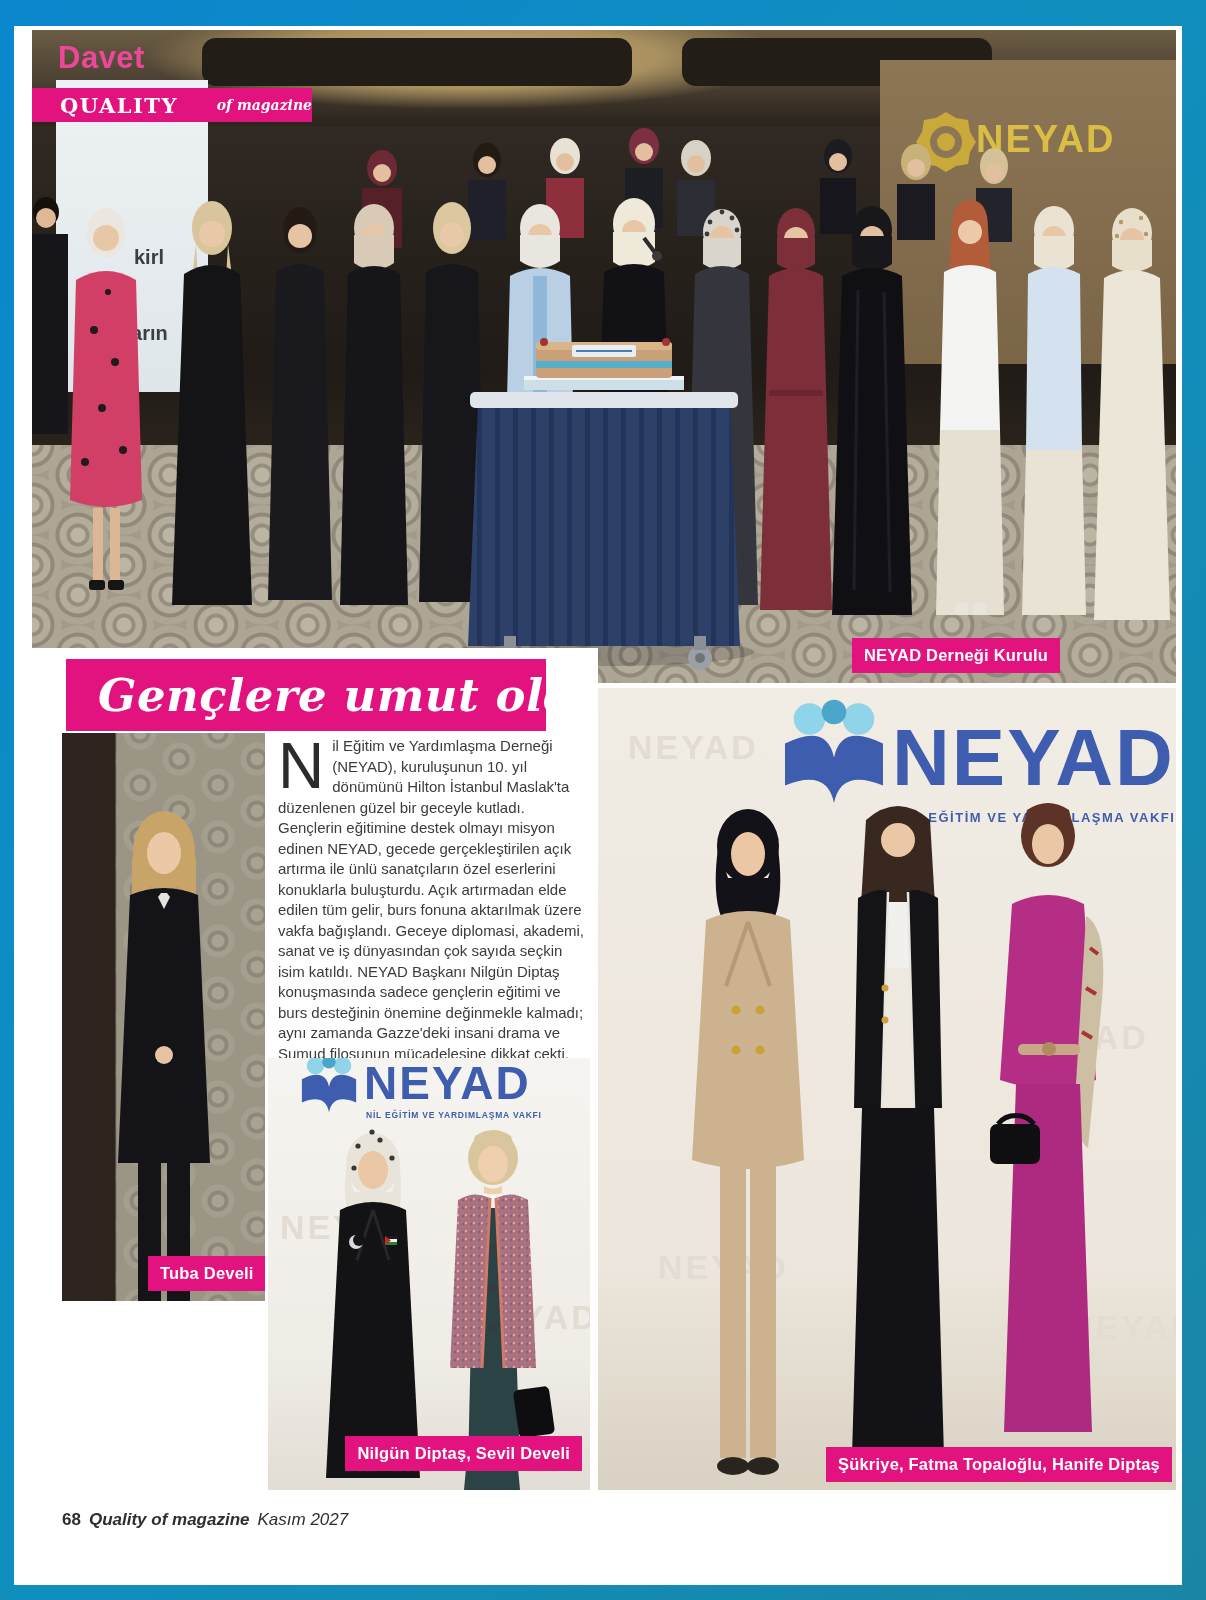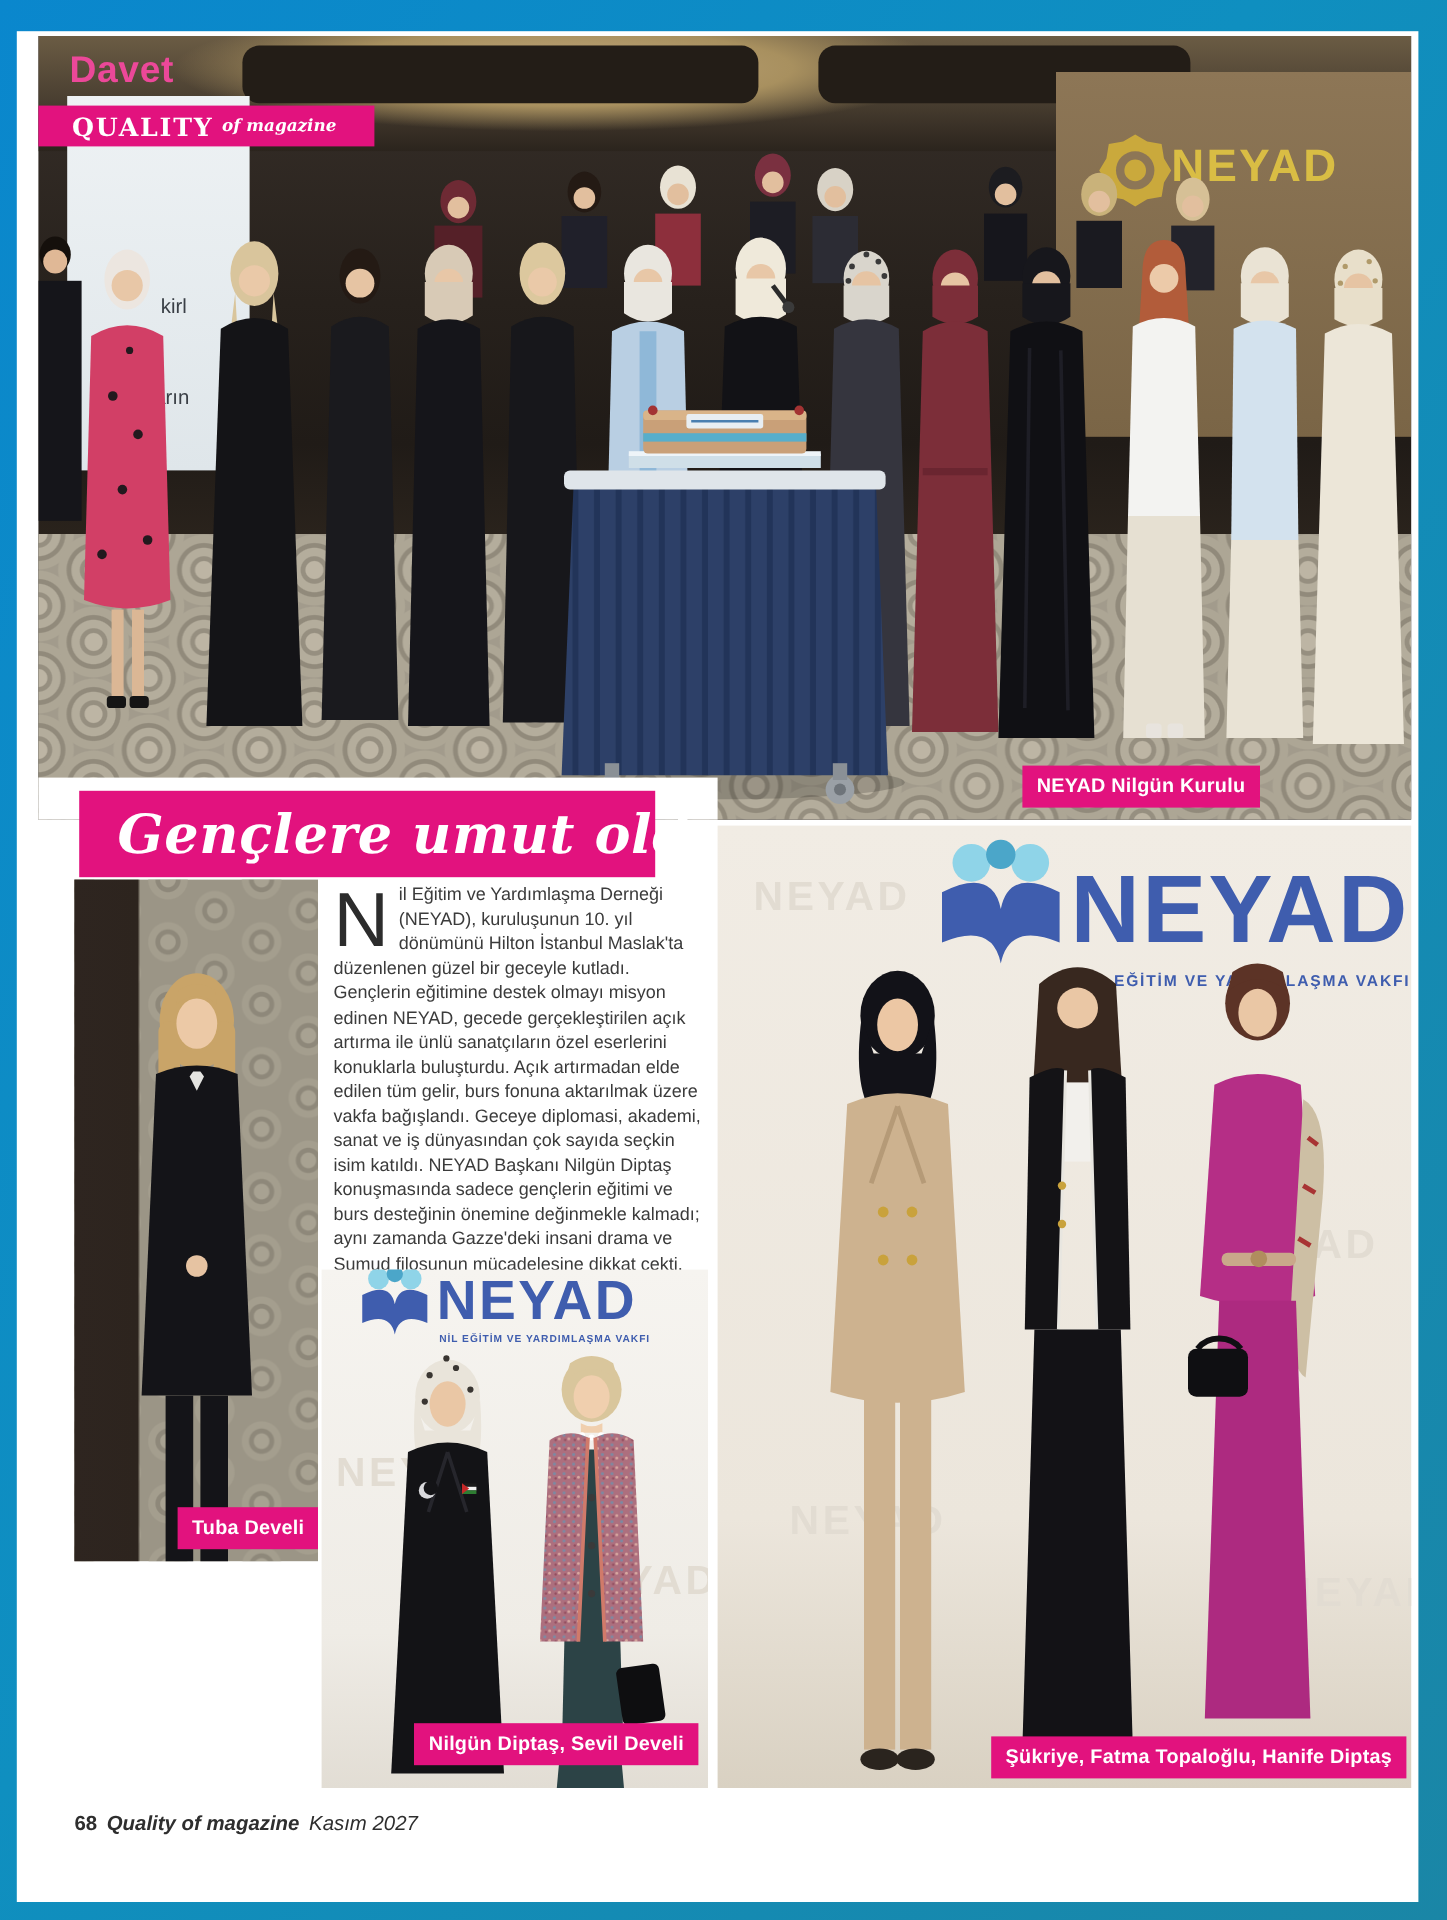--- a/index.html
+++ b/index.html
@@ -50,7 +50,7 @@
   .section-label{left:44px;top:14px;color:#ec4899;font-size:31px;font-weight:bold;letter-spacing:.5px;}
   .brand-banner{left:18px;top:62px;width:280px;height:34px;background:#e2127e;color:#fff;
     display:flex;align-items:center;padding-left:28px;box-sizing:border-box;
-    font-family:"DejaVu Serif",serif;}
+    font-family:"DejaVu Serif",serif;justify-content:space-between;}
   .brand-banner .t1{font-weight:bold;font-size:21px;letter-spacing:1.5px;}
   .brand-banner .t2{font-style:italic;font-weight:bold;font-size:14px;margin-left:7px;}
   .white-patch{left:18px;top:622px;width:566px;height:35px;background:#fff;}

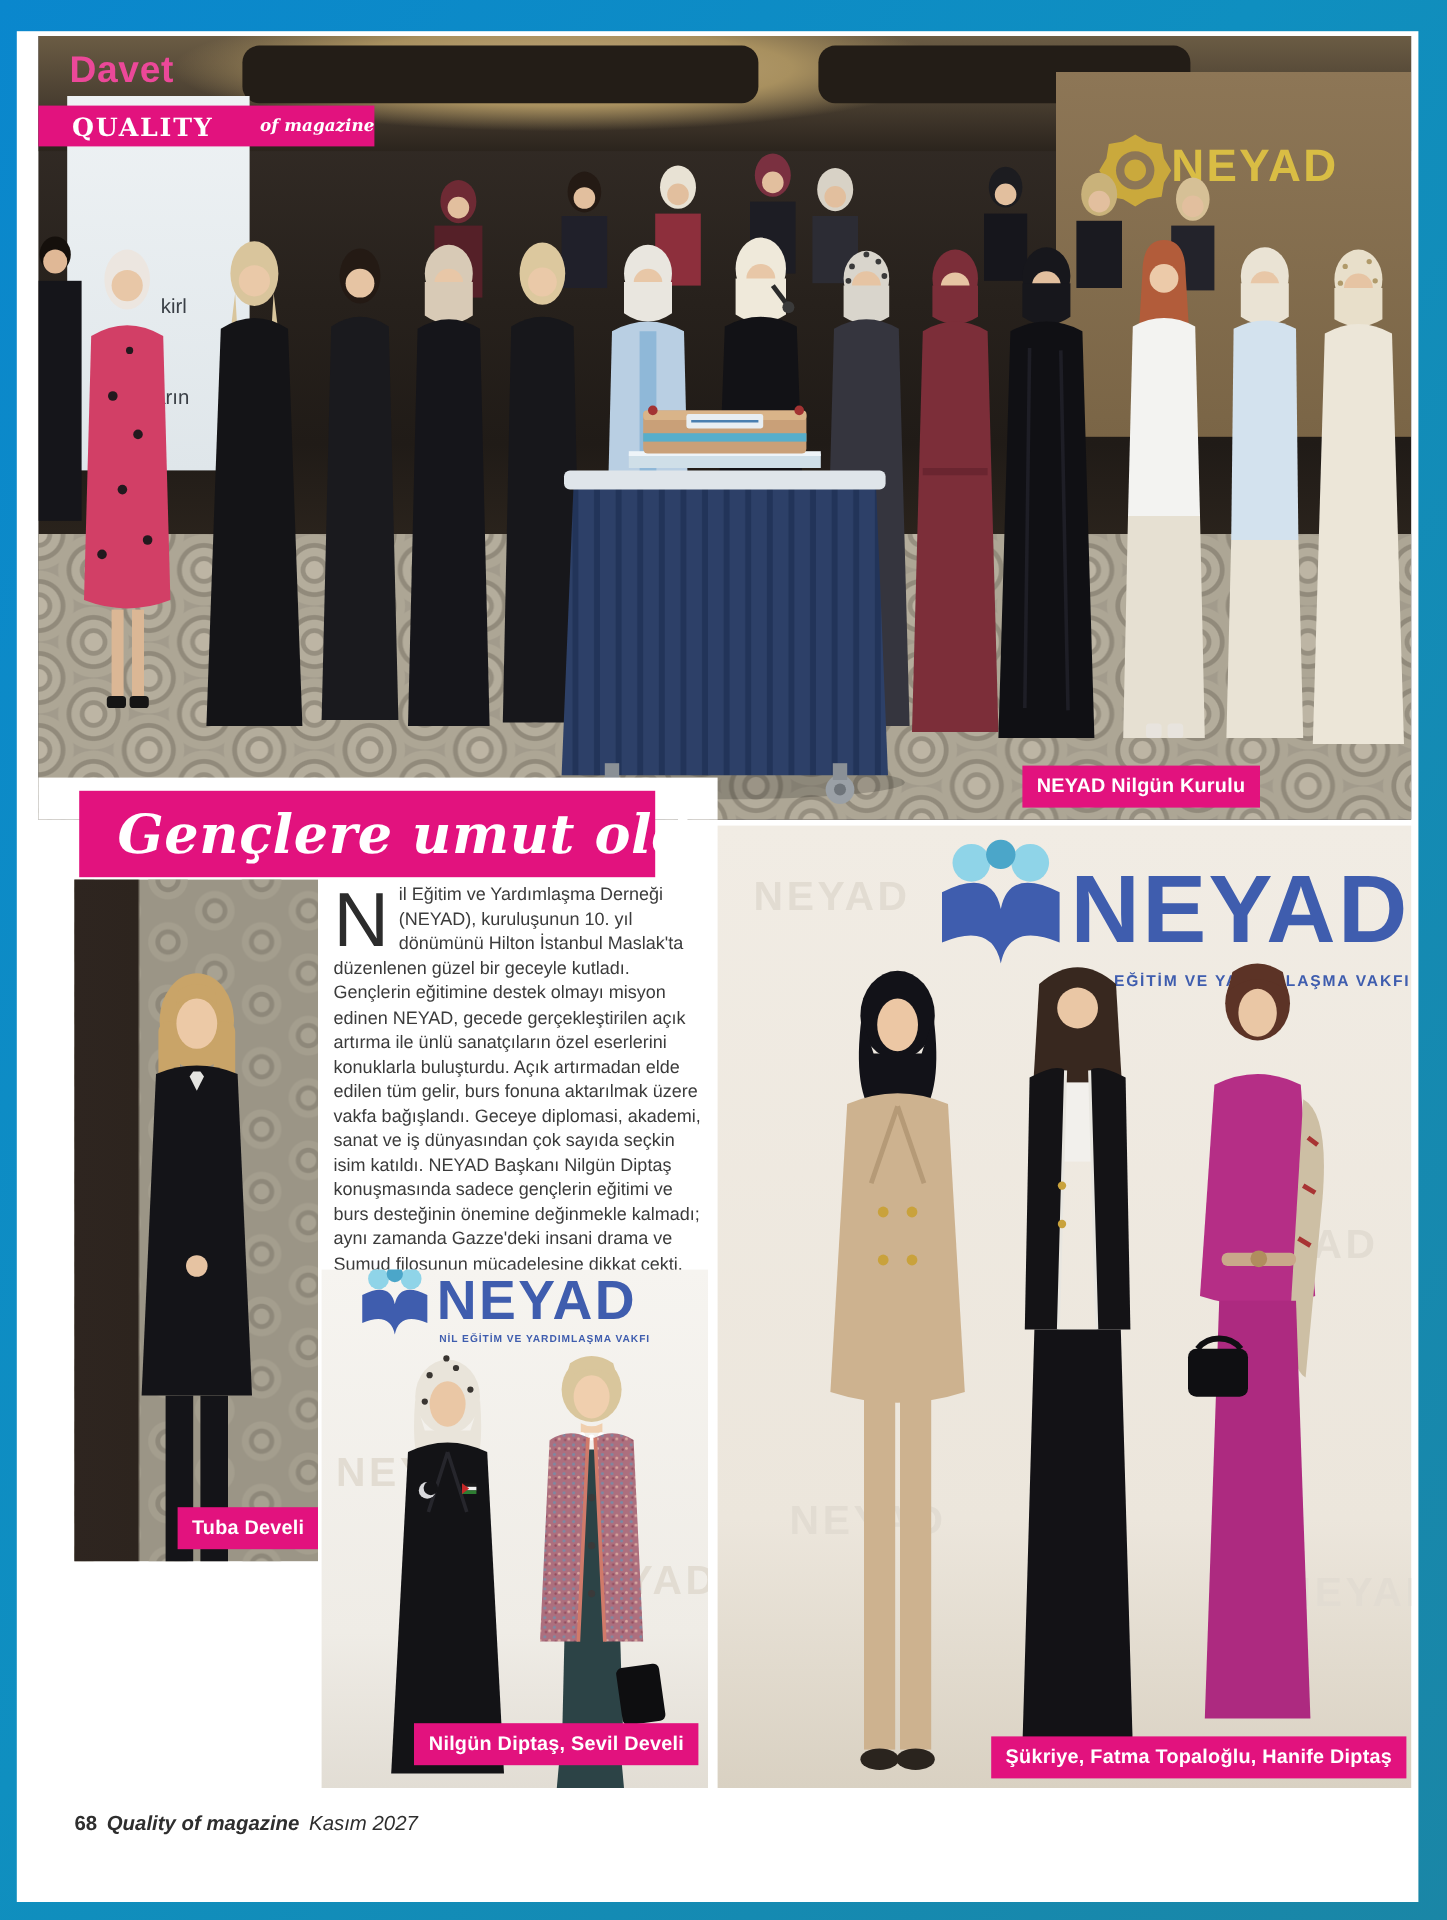--- a/index.html
+++ b/index.html
@@ -40,7 +40,7 @@
   .stage-banner-left{position:absolute;left:24px;top:50px;width:152px;height:312px;
     background:linear-gradient(180deg,#eef2f4,#dfe6ea);color:#3f5dae;}
   .stage-banner-left .mini-name{position:absolute;left:34px;top:22px;font-weight:bold;font-size:21px;letter-spacing:1px;color:#3f5dae;}
-  .stage-banner-left .frag{position:absolute;font-size:17px;color:#3a3f46;font-weight:normal;}
+  .stage-banner-left .frag{position:absolute;font-size:20px;color:#3a3f46;font-weight:bold;}
   .stage-banner-right{position:absolute;left:848px;top:30px;width:296px;height:304px;
     background:linear-gradient(180deg,#8d7656,#7a6546);}
   .gold-name{position:absolute;left:96px;top:58px;color:#d9bd44;font-weight:bold;font-size:38px;letter-spacing:2px;}

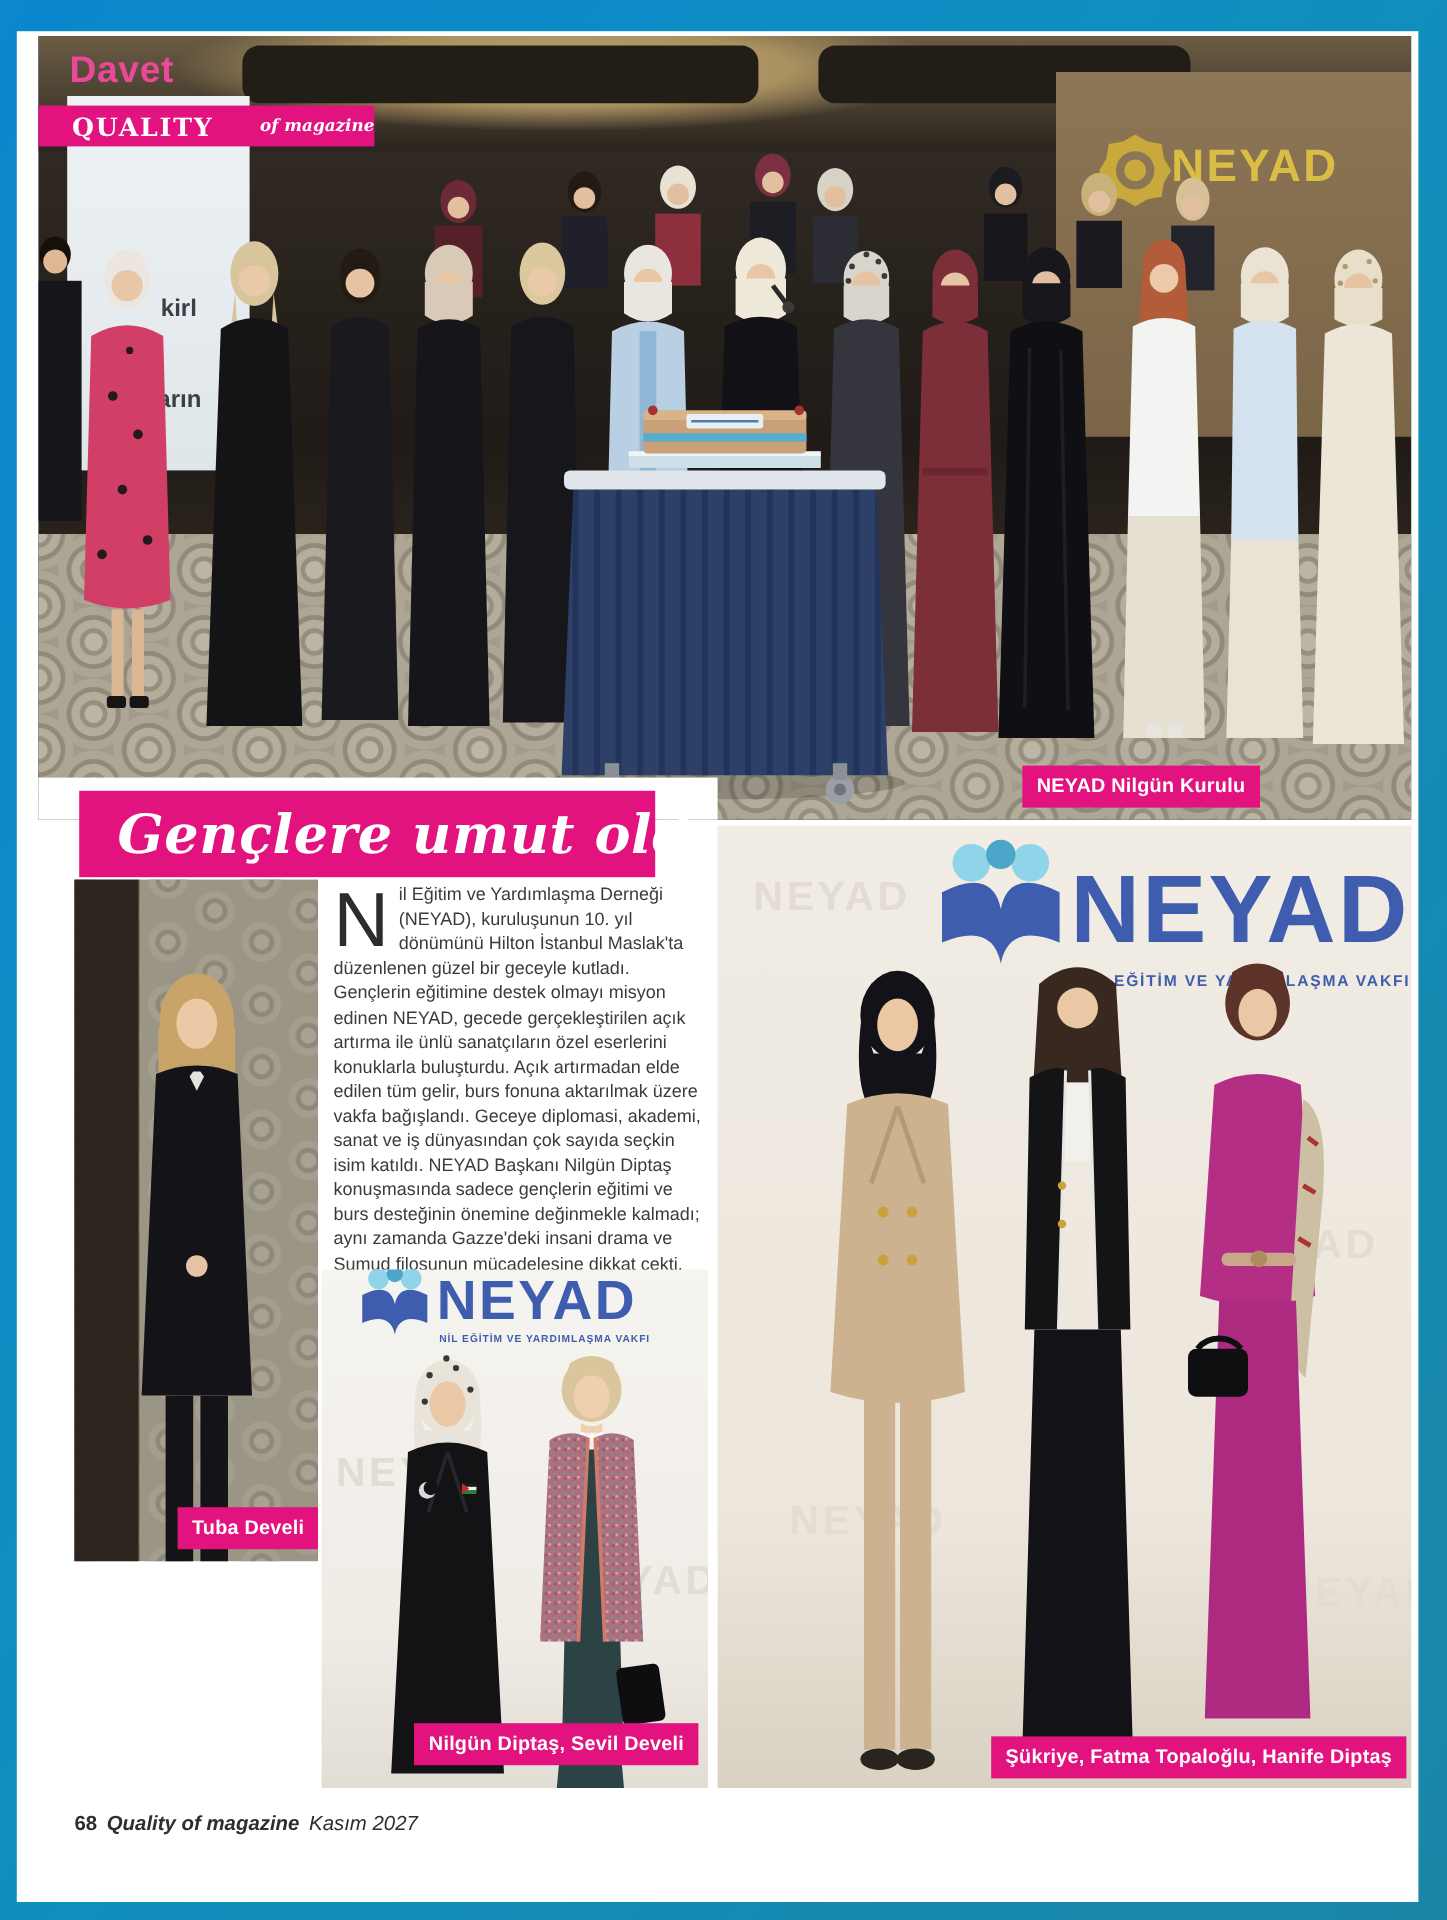--- a/index.html
+++ b/index.html
@@ -325,7 +325,7 @@
     <span class="t2">of magazine</span>
   </div>
 
-  <div class="badge" style="left:838px;top:612px;">NEYAD Nilgün Kurulu</div>
+  <div class="badge" style="left:838px;top:612px;">NEYAD Derneği Kurulu</div>
 
   <div class="abs white-patch"></div>
   <div class="abs headline-bar">

